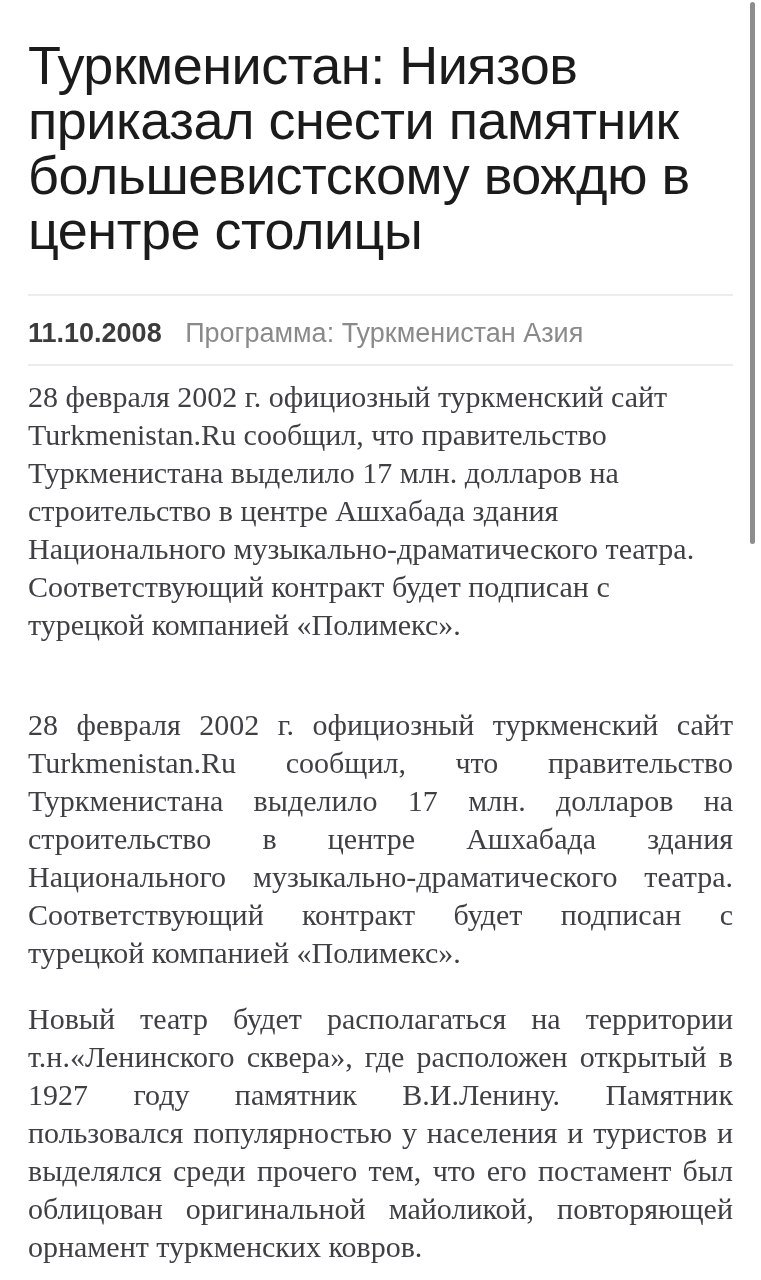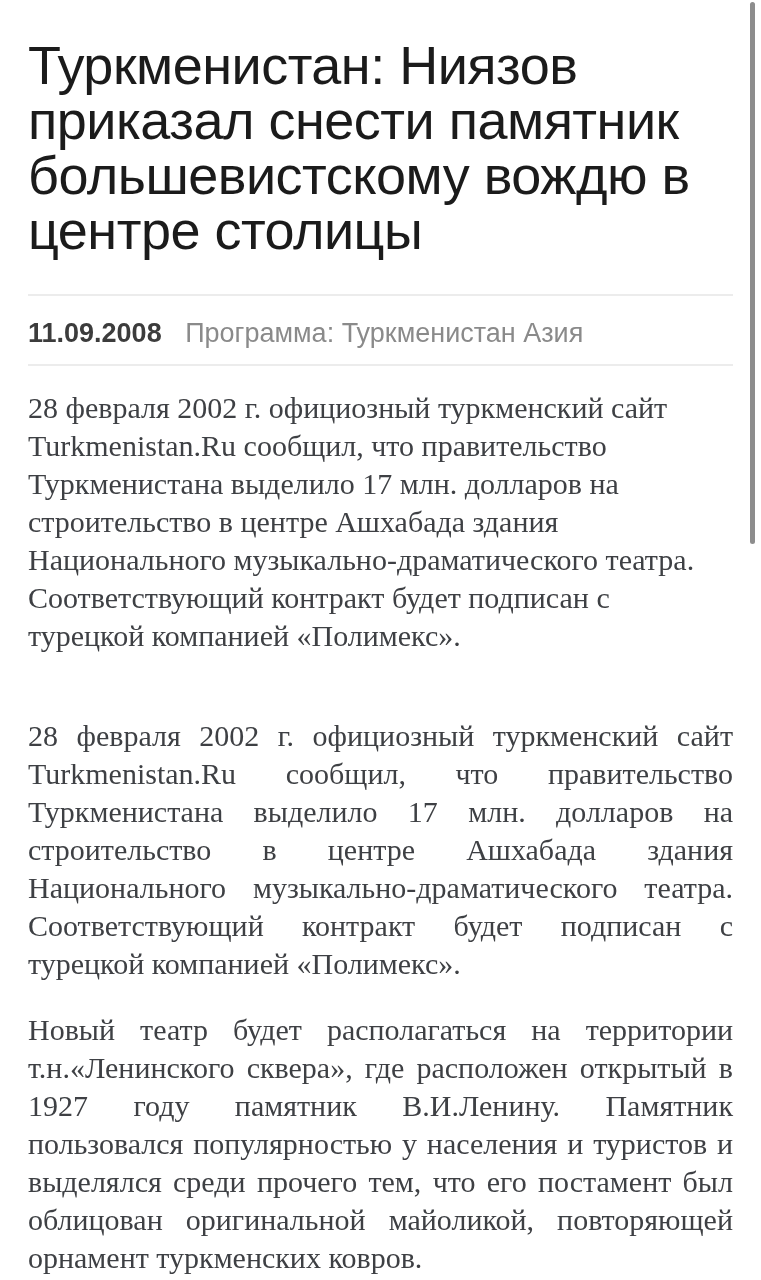--- a/index.html
+++ b/index.html
@@ -95,7 +95,7 @@
 центре столицы</h1>
 
   <div class="meta">
-    <span class="date">11.09.2008</span>
+    <span class="date">11.10.2008</span>
     <a class="program">Программа: Туркменистан Азия</a>
   </div>
 

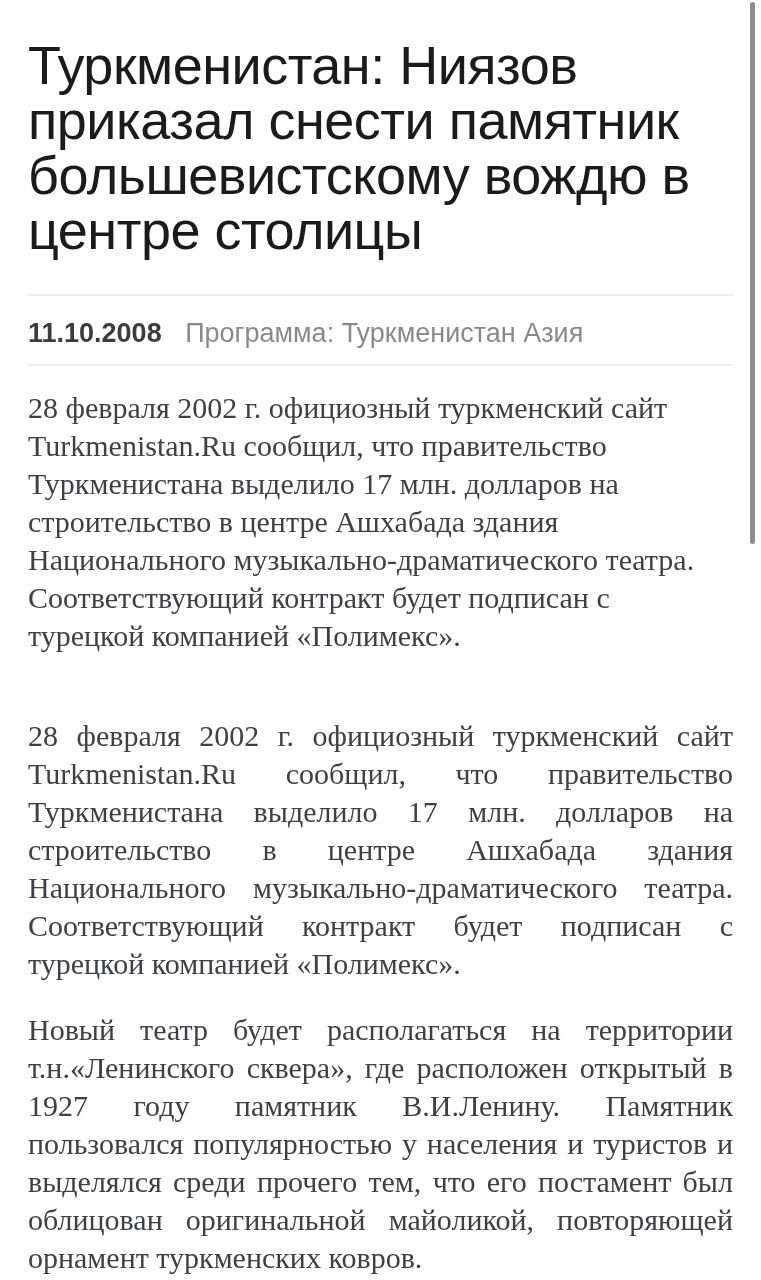--- a/index.html
+++ b/index.html
@@ -58,7 +58,7 @@
     cursor: pointer;
   }
   .article {
-    padding-top: 23px;
+    padding-top: 12px;
     font-family: "Liberation Serif", serif;
     font-size: 30px;
     line-height: 38px;

